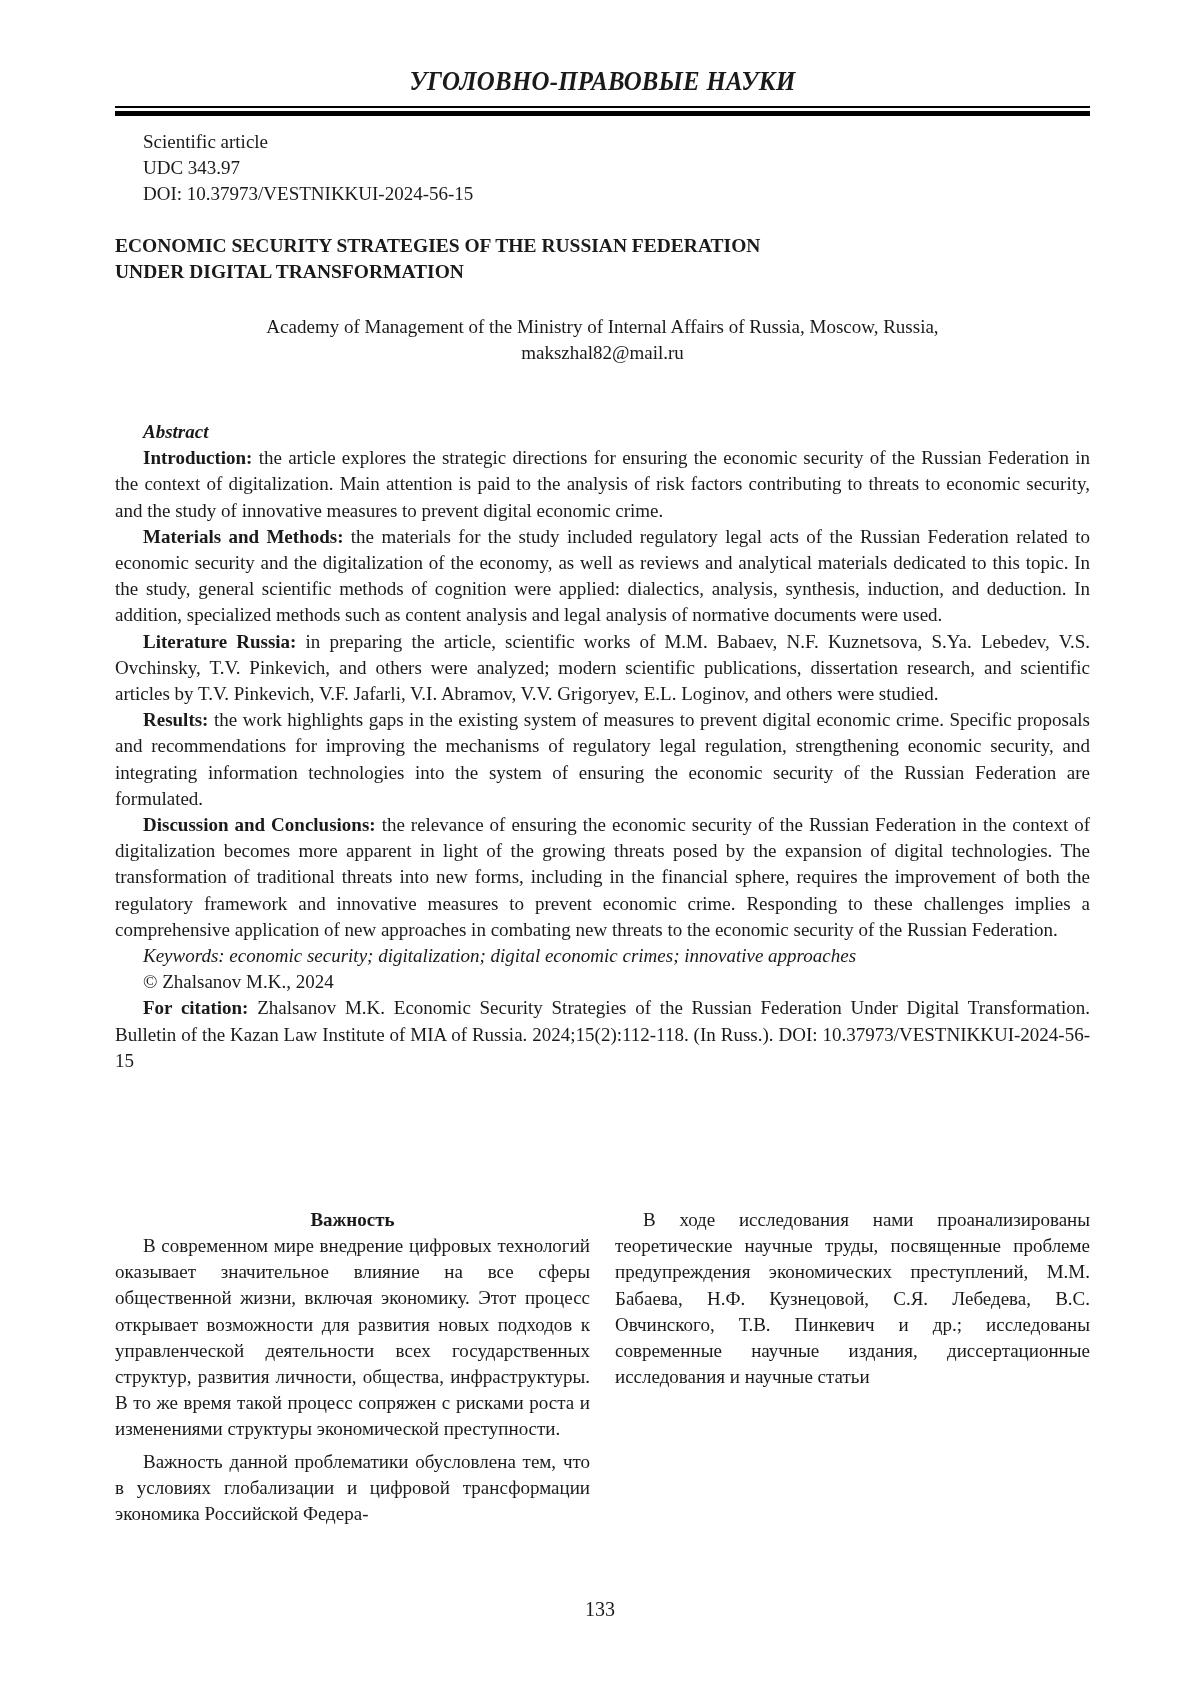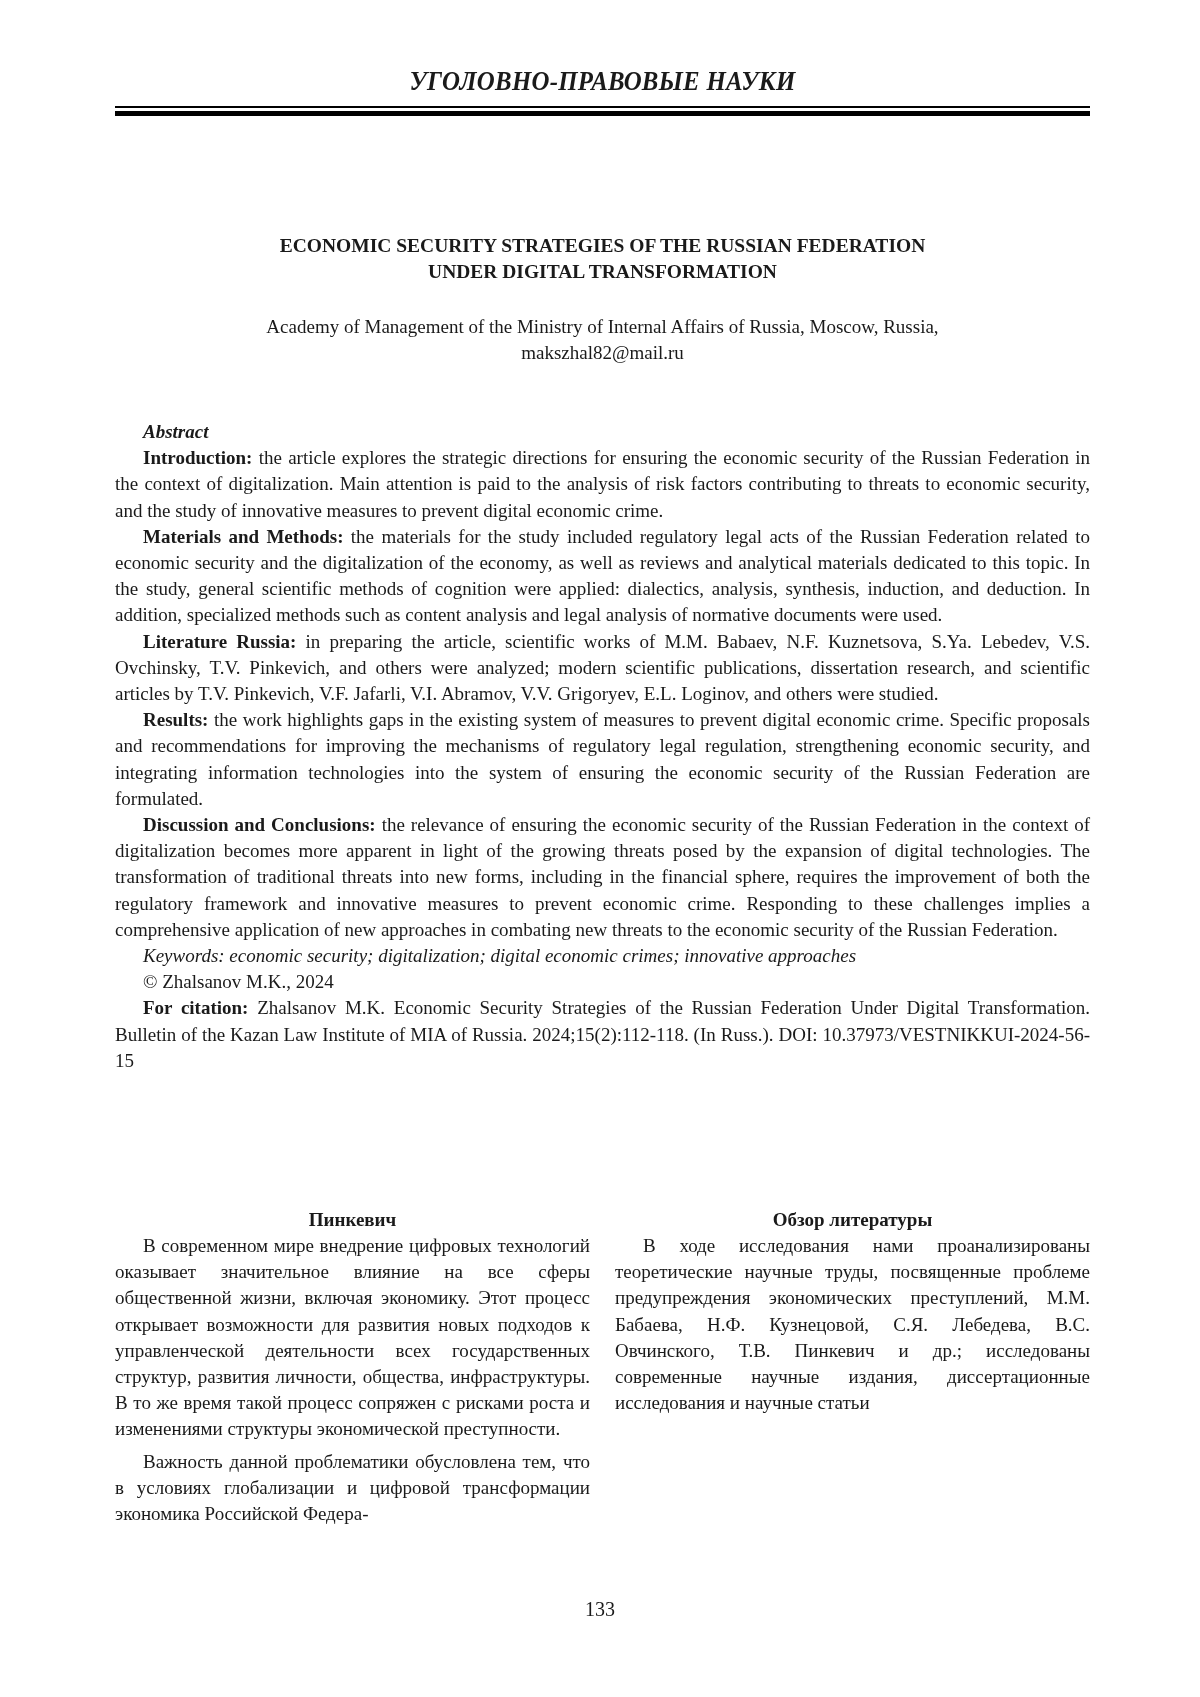--- a/index.html
+++ b/index.html
@@ -63,6 +63,11 @@
   <div class="rule-thin"></div>
   <div class="rule-thick"></div>
 
+  <div class="meta">
+    <div>Scientific article</div>
+    <div>UDC 343.97</div>
+    <div>DOI: 10.37973/VESTNIKKUI-2024-56-15</div>
+  </div>
 
   <div class="title">
     <div>ECONOMIC SECURITY STRATEGIES OF THE RUSSIAN FEDERATION</div>

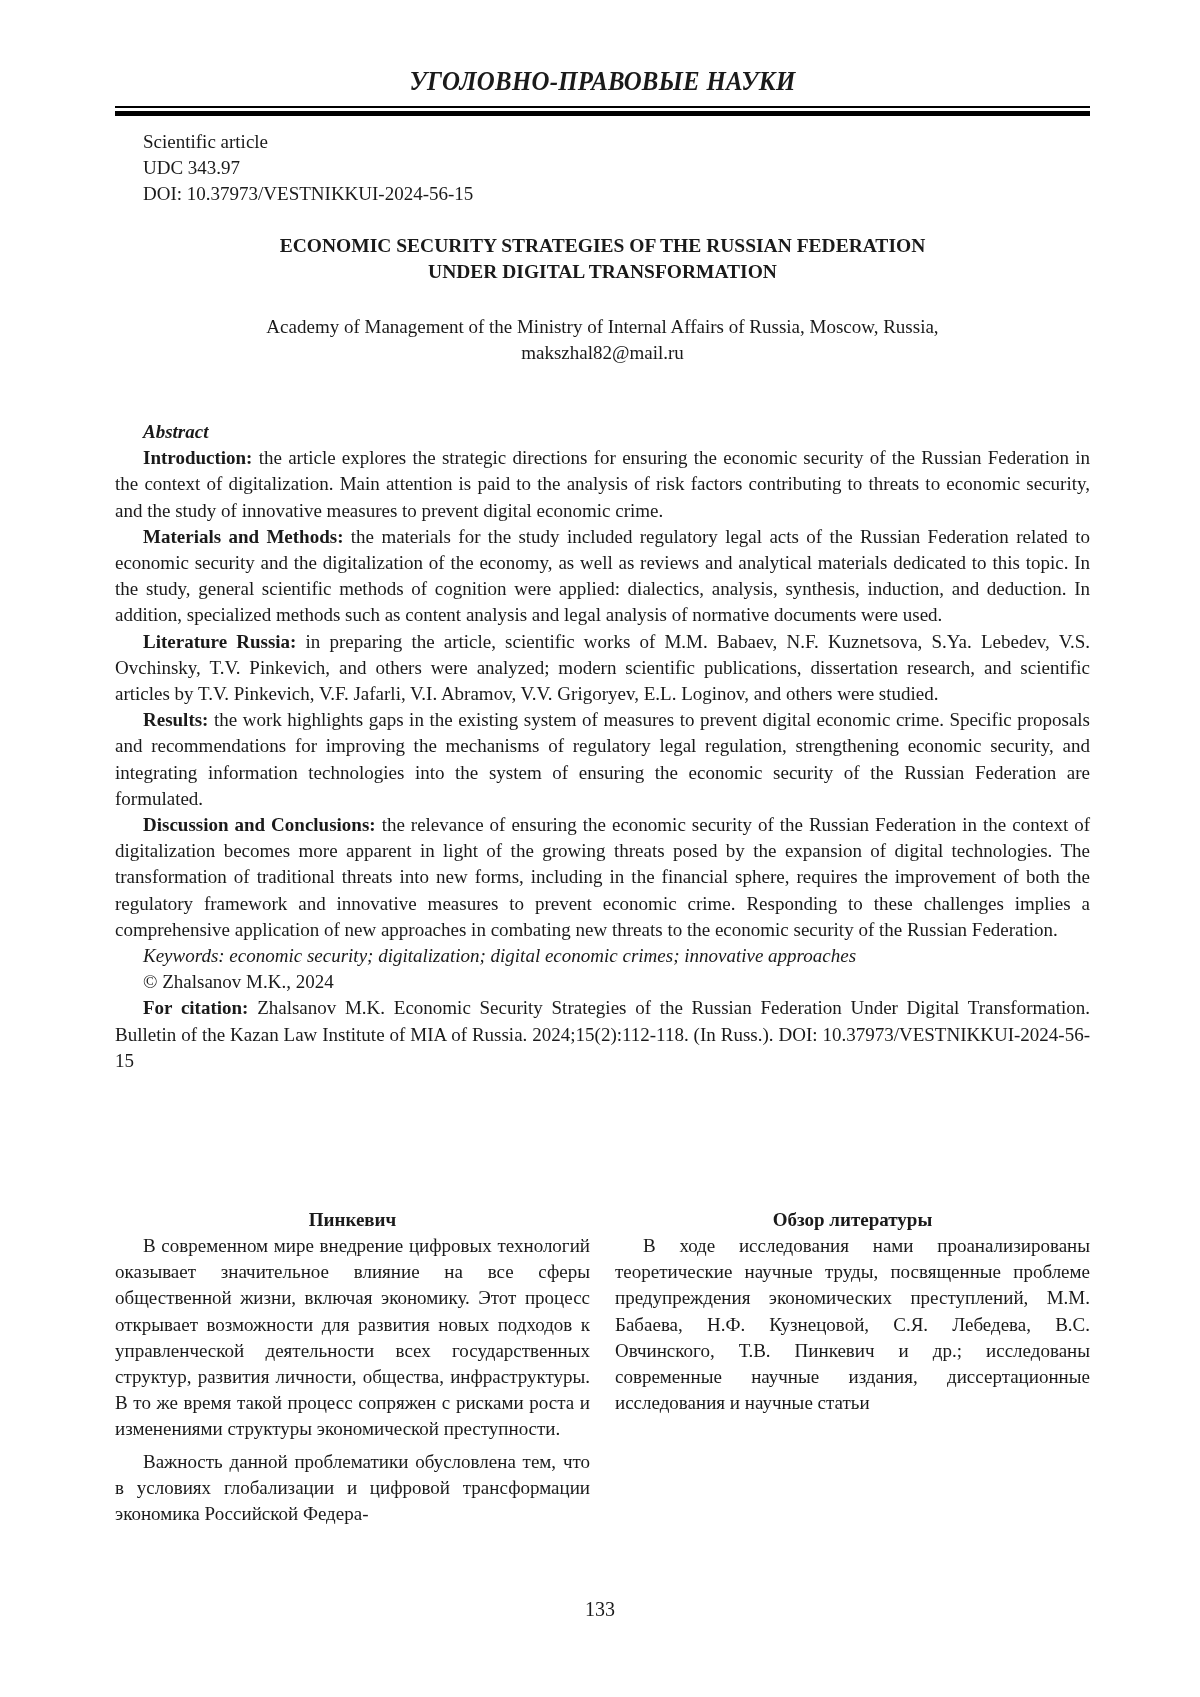--- a/index.html
+++ b/index.html
@@ -22,7 +22,7 @@
 
   .title {
     position: absolute; left: 115px; width: 975px; top: 233px;
-    text-align: center; font-size: 19.5px; font-weight: bold; line-height: 26px;
+    text-align: left; font-size: 19.5px; font-weight: bold; line-height: 26px;
   }
   .author {
     position: absolute; left: 115px; width: 975px; top: 314px;

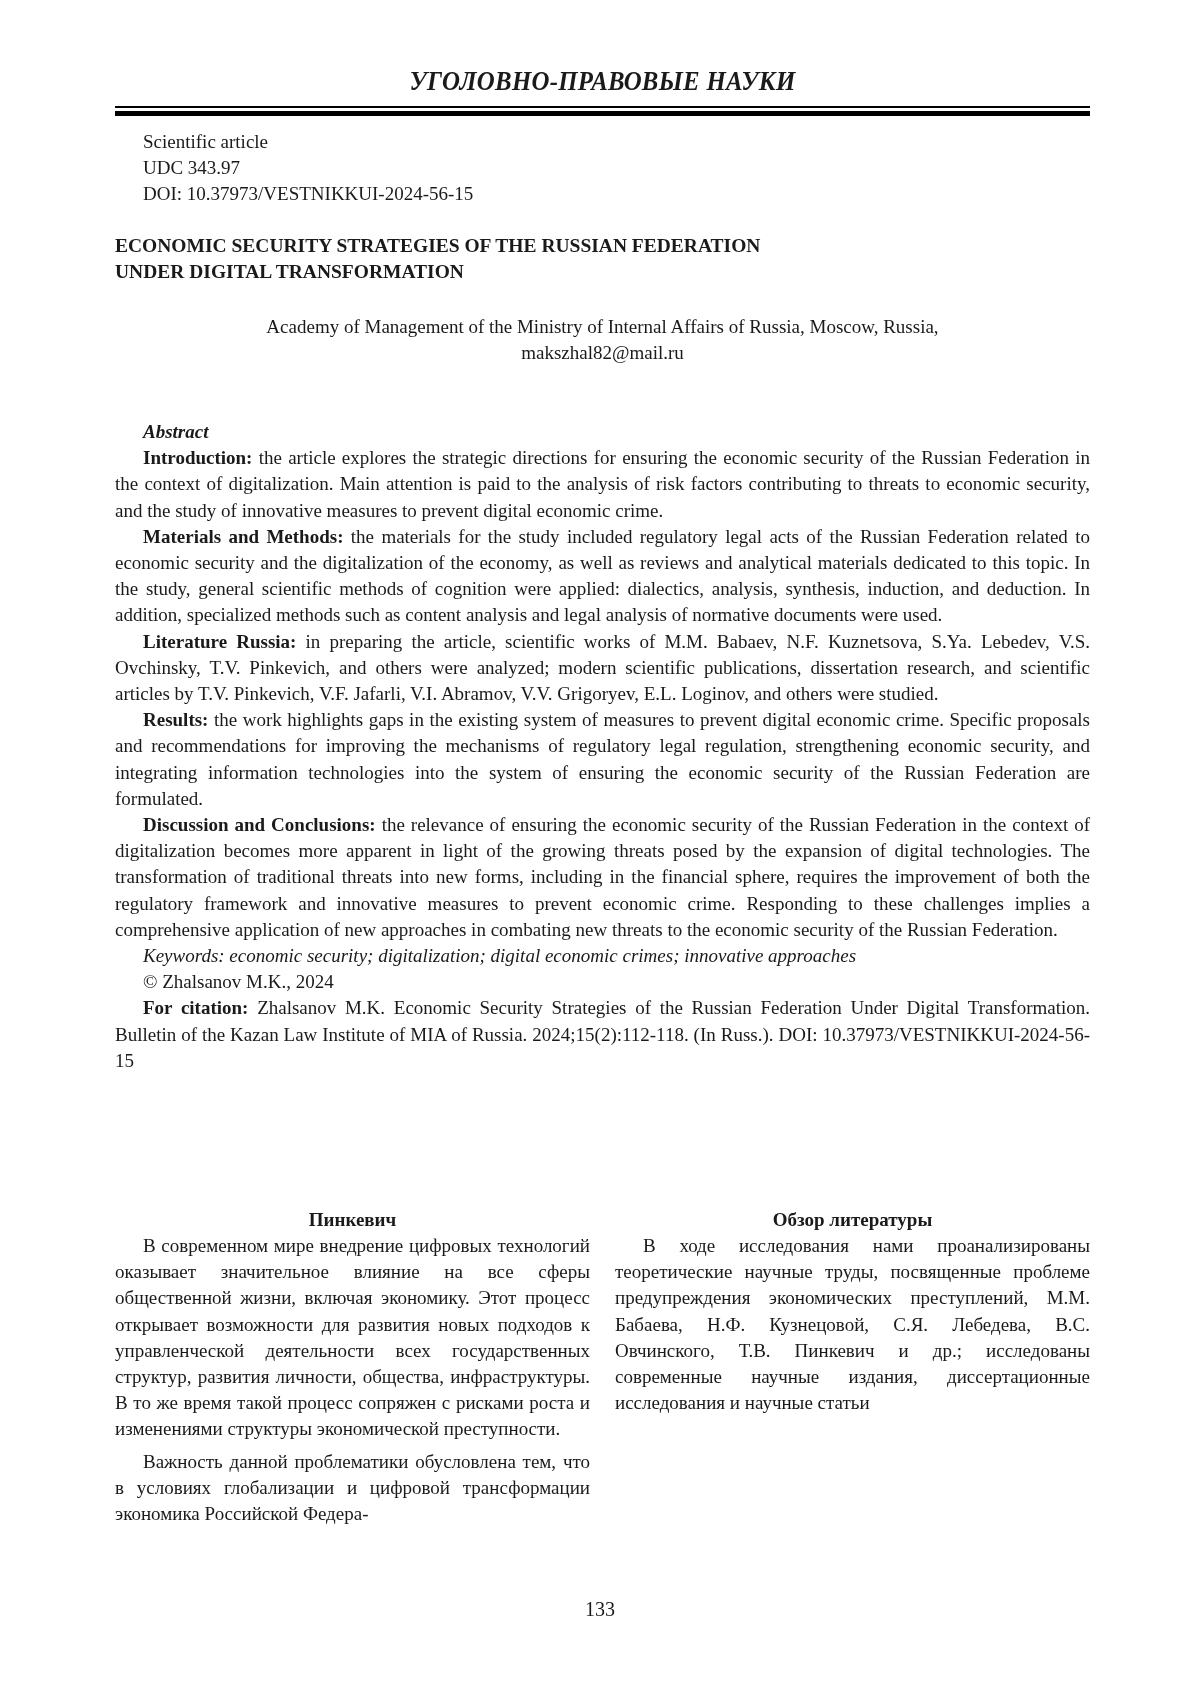--- a/index.html
+++ b/index.html
@@ -92,7 +92,7 @@
   </div>
 
   <div class="col col-left">
-    <h3>Пинкевич</h3>
+    <h3>Важность</h3>
     <p>В современном мире внедрение цифровых технологий оказывает значительное влияние на все сферы общественной жизни, включая экономику. Этот процесс открывает возможности для развития новых подходов к управленческой деятельности всех государственных структур, развития личности, общества, инфраструктуры. В то же время такой процесс сопряжен с рисками роста и изменениями структуры экономической преступности.</p>
     <p>Важность данной проблематики обусловлена тем, что в условиях глобализации и цифровой трансформации экономика Российской Федера-</p>
   </div>

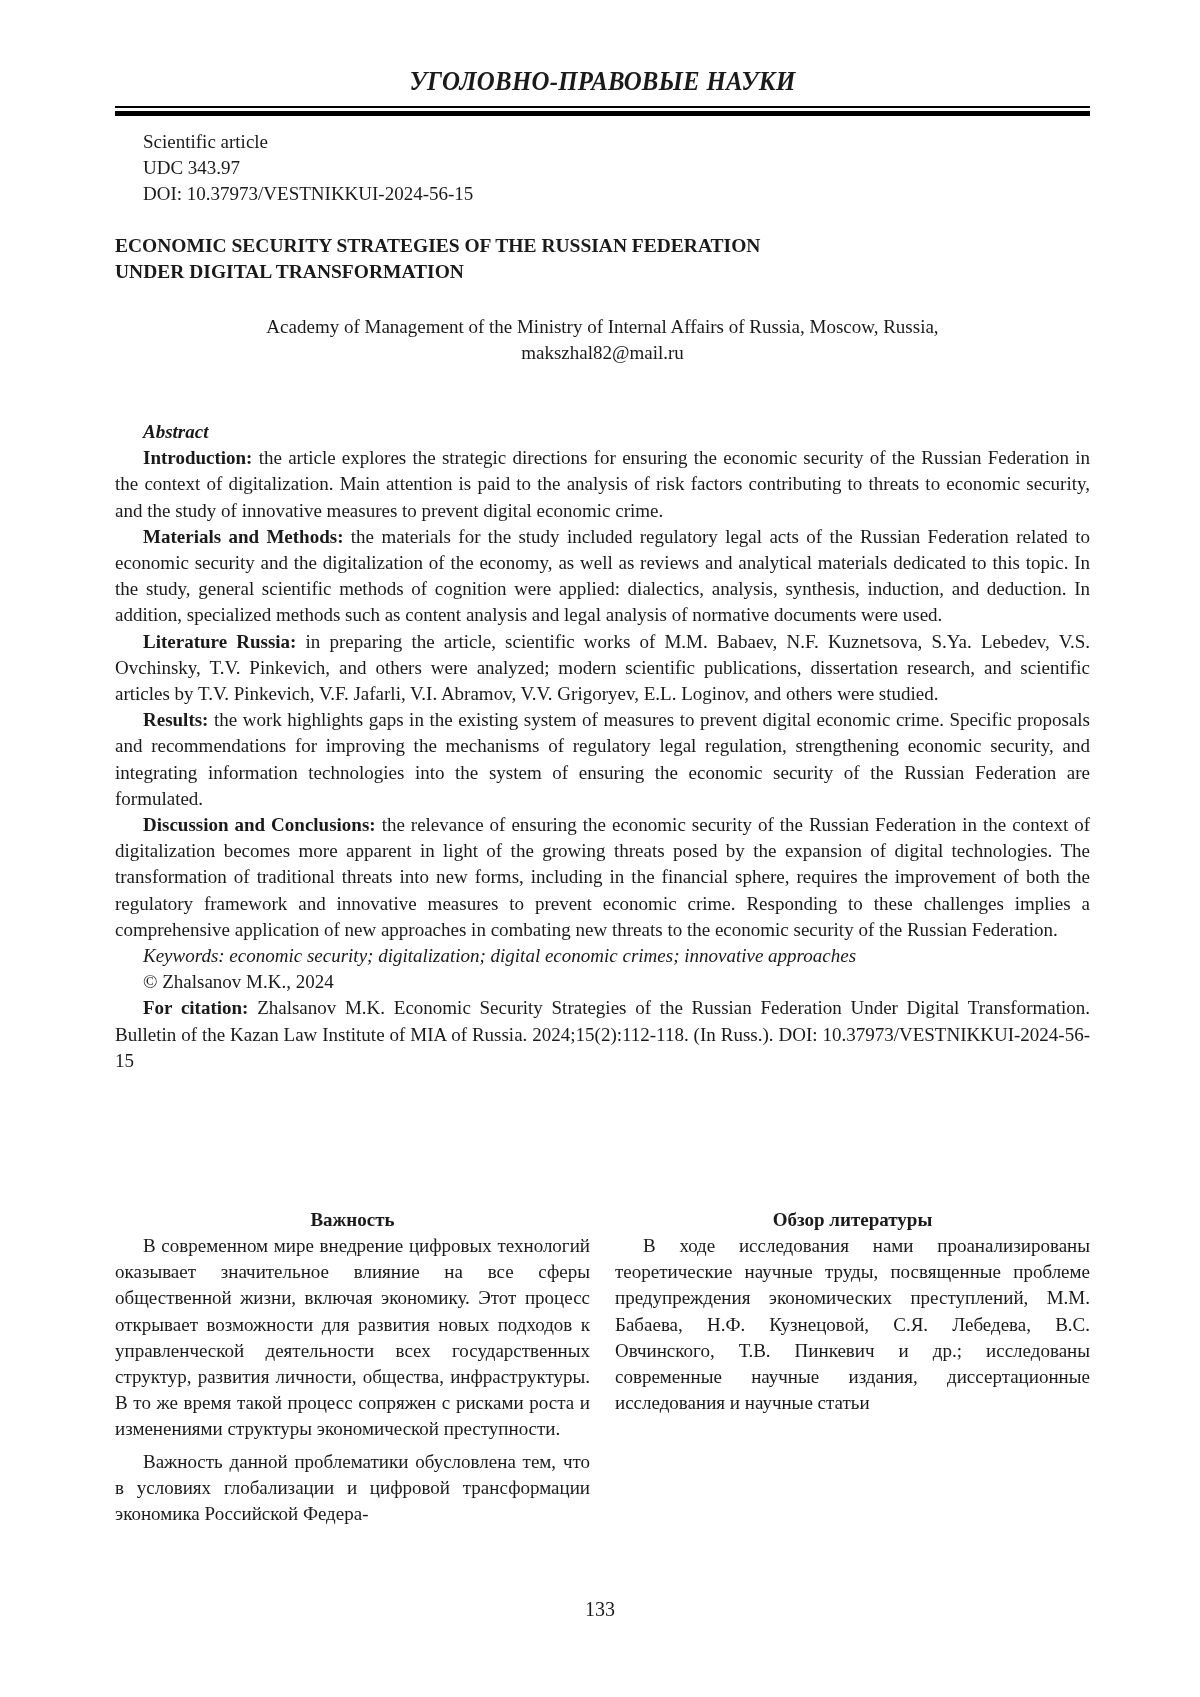--- a/index.html
+++ b/index.html
@@ -98,7 +98,6 @@
   </div>
 
   <div class="col col-right">
-    <h3>Обзор литературы</h3>
     <p>В ходе исследования нами проанализированы теоретические научные труды, посвященные проблеме предупреждения экономических преступлений, М.М. Бабаева, Н.Ф. Кузнецовой, С.Я. Лебедева, В.С. Овчинского, Т.В. Пинкевич и др.; исследованы современные научные издания, диссертационные исследования и научные статьи</p>
   </div>
 

